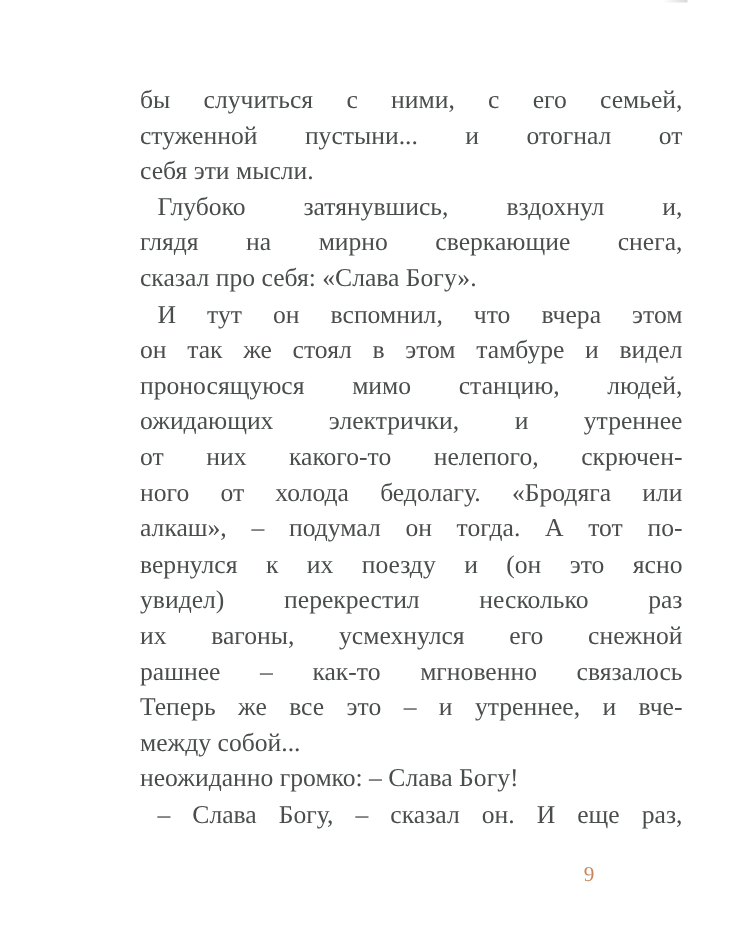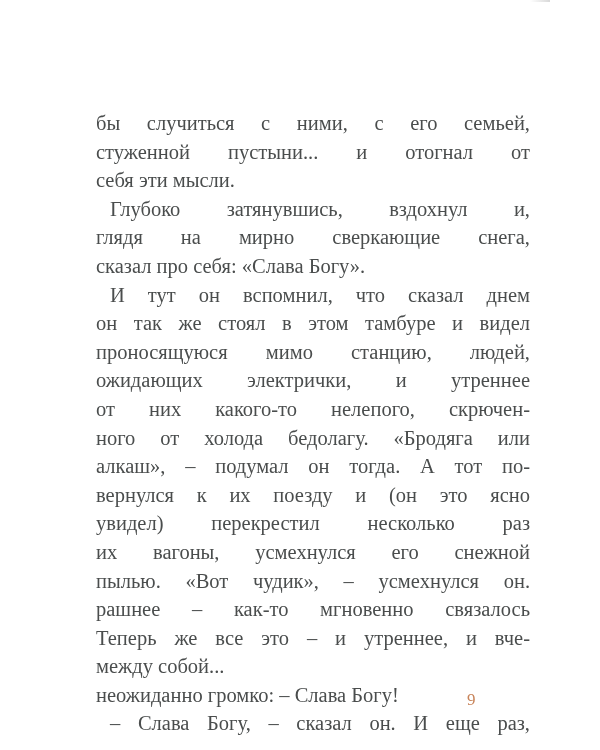--- a/index.html
+++ b/index.html
@@ -29,7 +29,7 @@
     }
     .text-block {
       position: absolute;
-      left: 96px;
+      left: 112px;
       top: 66px;
       width: 434px;
       font-family: "Liberation Serif", "DejaVu Serif", serif;
@@ -37,7 +37,6 @@
       line-height: 28.6px;
       color: #4a4d4d;
       text-align: justify;
-      margin-top: 43px;
     }
     .line {
       display: block;

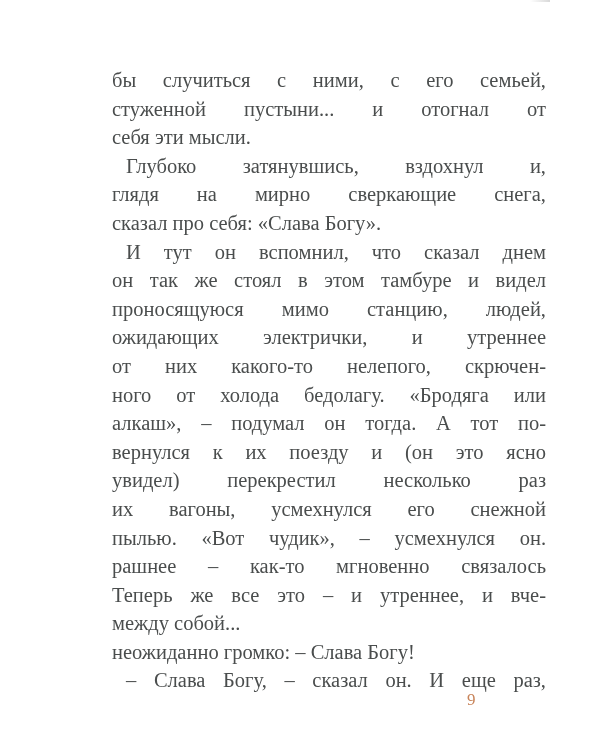--- a/index.html
+++ b/index.html
@@ -81,7 +81,7 @@
     </div>
 
     <div>
-      <span class="line indent">И тут он вспомнил, что сказал днем</span>
+      <span class="line indent">И тут он вспомнил, что вчера этом</span>
       <span class="line">он так же стоял в этом тамбуре и видел</span>
       <span class="line">проносящуюся мимо станцию, людей,</span>
       <span class="line">ожидающих электрички, и утреннее</span>

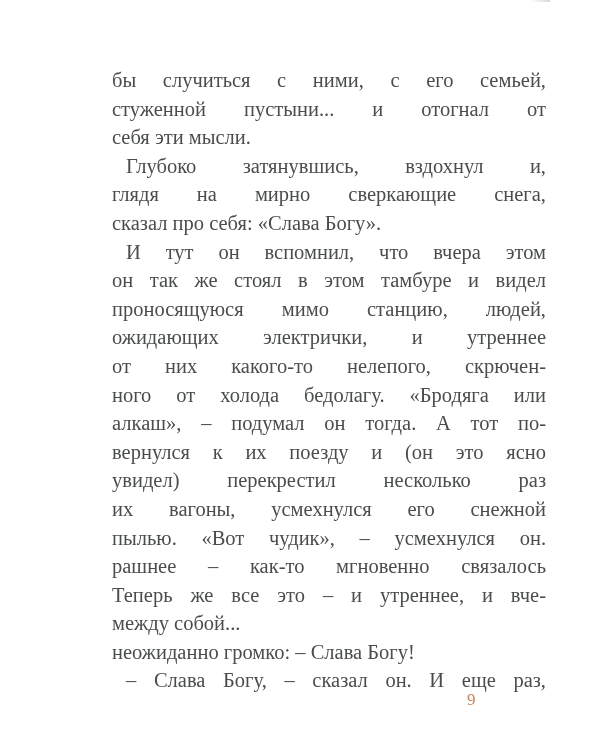--- a/index.html
+++ b/index.html
@@ -91,7 +91,6 @@
       <span class="line">вернулся к их поезду и (он это ясно</span>
       <span class="line">увидел) перекрестил несколько раз</span>
       <span class="line">их вагоны, усмехнулся его снежной</span>
-      <span class="line">пылью. «Вот чудик», – усмехнулся он.</span>
       <span class="line">рашнее – как-то мгновенно связалось</span>
       <span class="line">Теперь же все это – и утреннее, и вче-</span>
       <span class="line last">между собой...</span>

